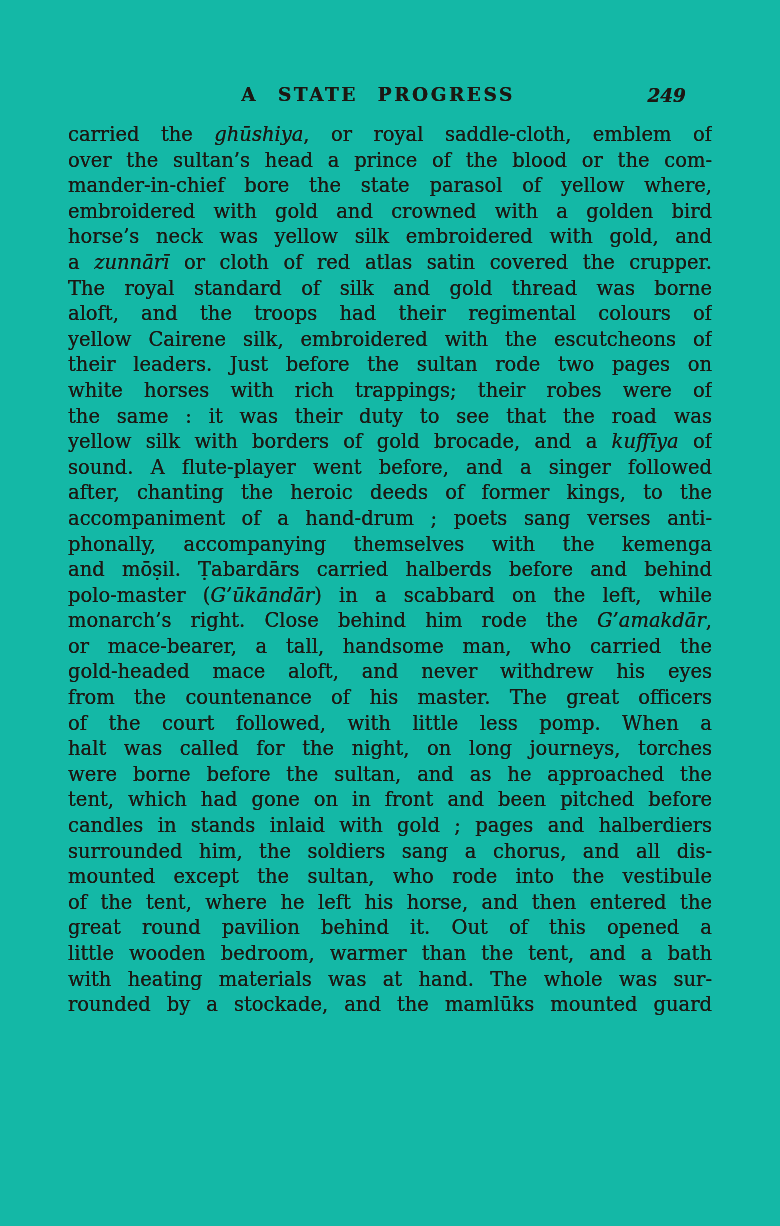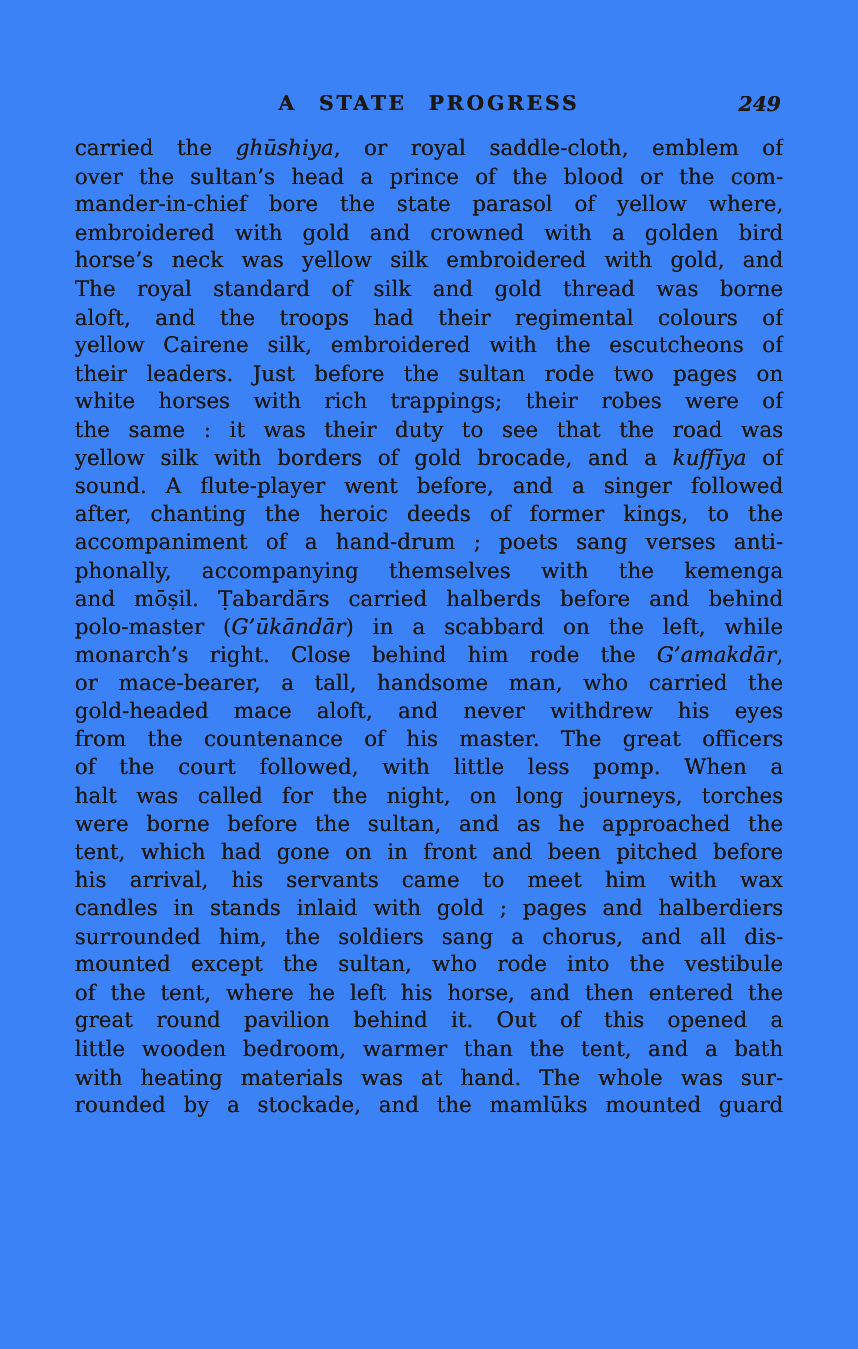--- a/index.html
+++ b/index.html
@@ -12,8 +12,8 @@
     width: 780px;
     height: 1226px;
     box-sizing: border-box;
-    padding: 84px 68px 0 68px;
-    background: #3b82f6;
+    padding: 84px 92px 0 68px;
+    background: #14b8a6;
     font-family: "DejaVu Serif", "Liberation Serif", serif;
     color: #1c1813;
     overflow: hidden;

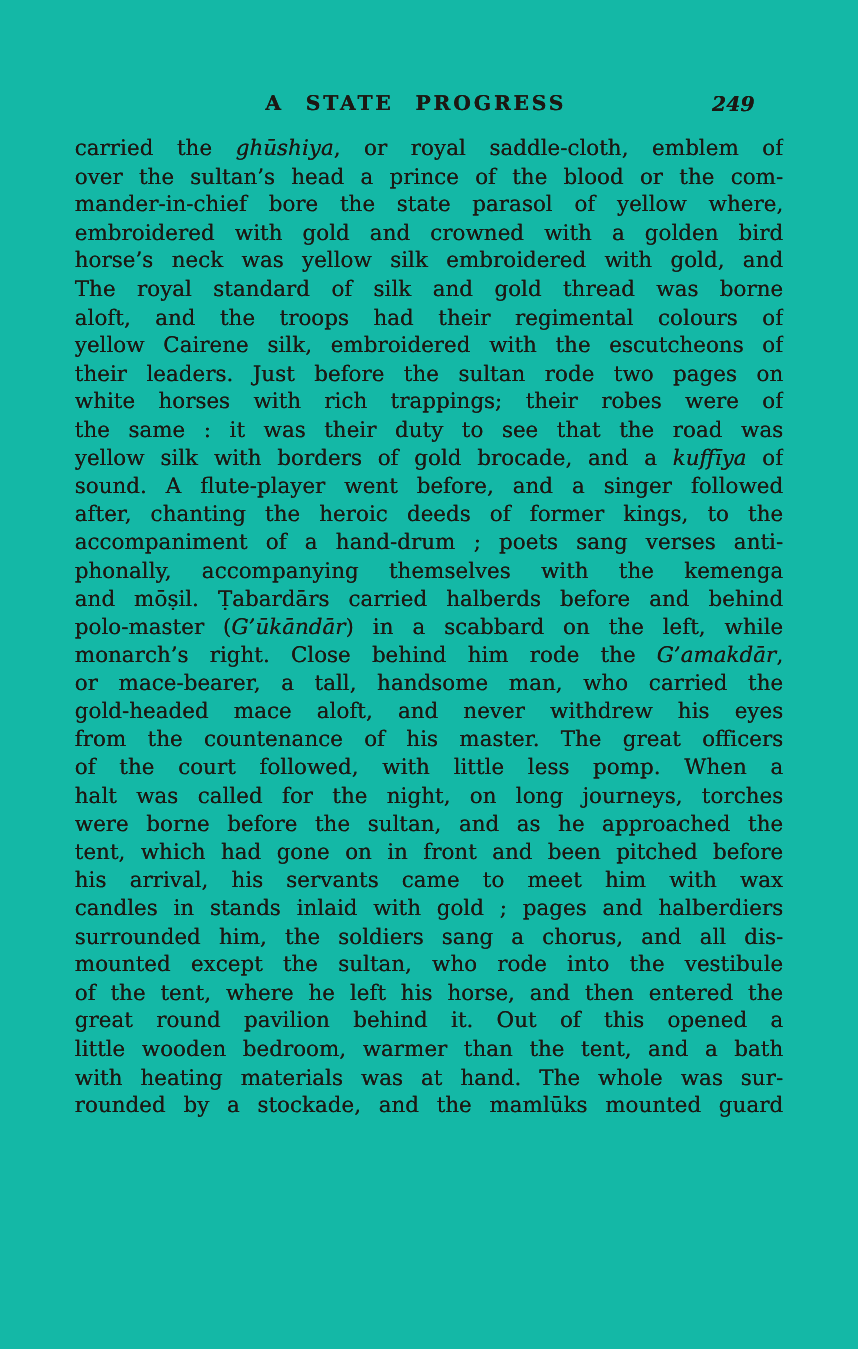--- a/index.html
+++ b/index.html
@@ -74,6 +74,7 @@
       <div class="line"><span>mander-in-chief bore the state parasol of yellow where,</span></div>
       <div class="line"><span>embroidered with gold and crowned with a golden bird</span></div>
       <div class="line"><span>horse’s neck was yellow silk embroidered with gold, and</span></div>
+      <div class="line"><span>a </span><span class="it">zunnārī</span><span> or cloth of red atlas satin covered the crupper.</span></div>
       <div class="line"><span>The royal standard of silk and gold thread was borne</span></div>
       <div class="line"><span>aloft, and the troops had their regimental colours of</span></div>
       <div class="line"><span>yellow Cairene silk, embroidered with the escutcheons of</span></div>

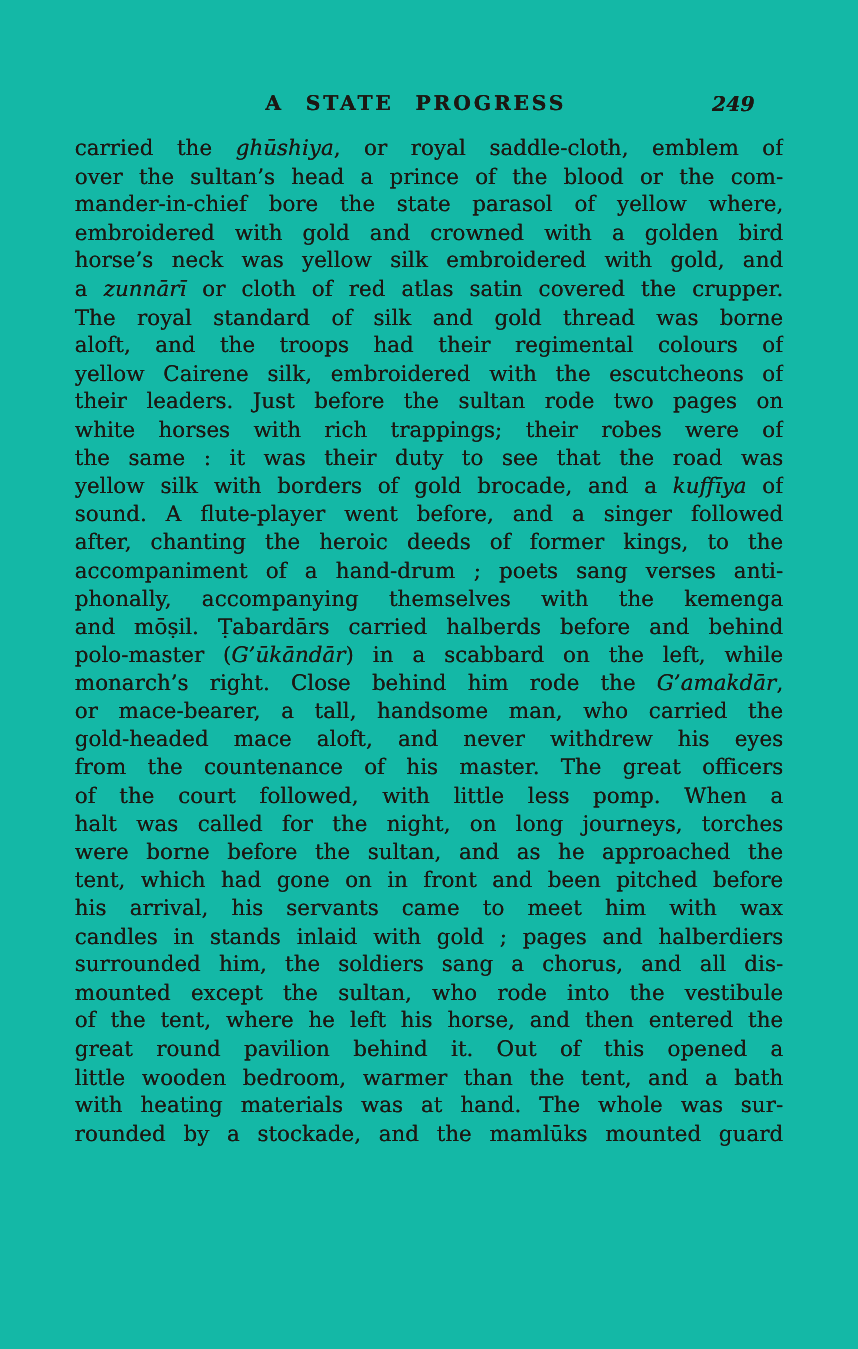--- a/index.html
+++ b/index.html
@@ -96,7 +96,6 @@
       <div class="line"><span>halt was called for the night, on long journeys, torches</span></div>
       <div class="line"><span>were borne before the sultan, and as he approached the</span></div>
       <div class="line"><span>tent, which had gone on in front and been pitched before</span></div>
-      <div class="line"><span>his arrival, his servants came to meet him with wax</span></div>
       <div class="line"><span>candles in stands inlaid with gold ; pages and halberdiers</span></div>
       <div class="line"><span>surrounded him, the soldiers sang a chorus, and all dis-</span></div>
       <div class="line"><span>mounted except the sultan, who rode into the vestibule</span></div>

